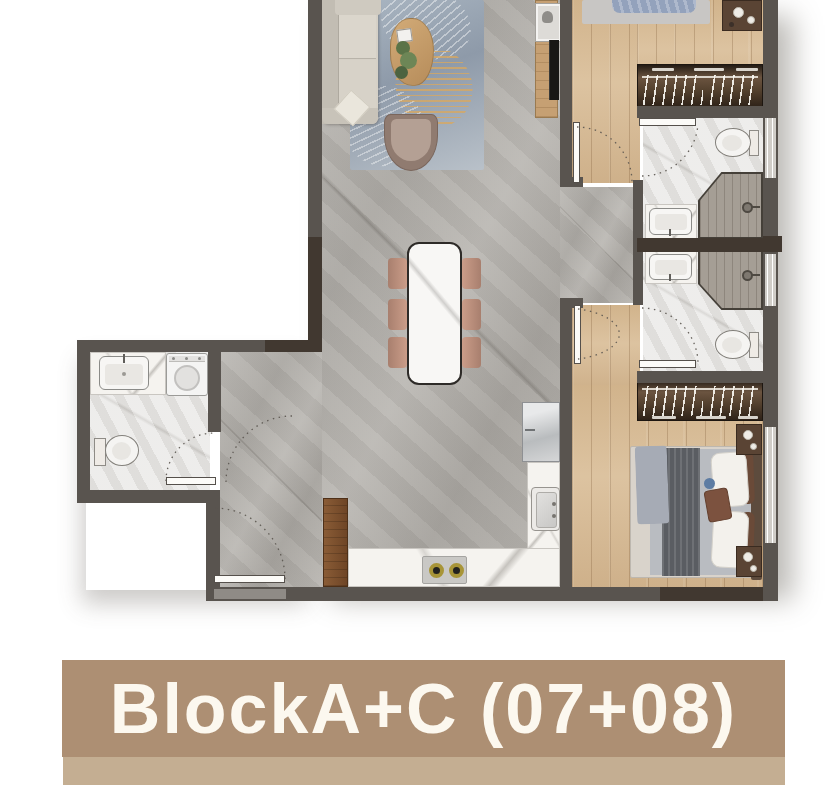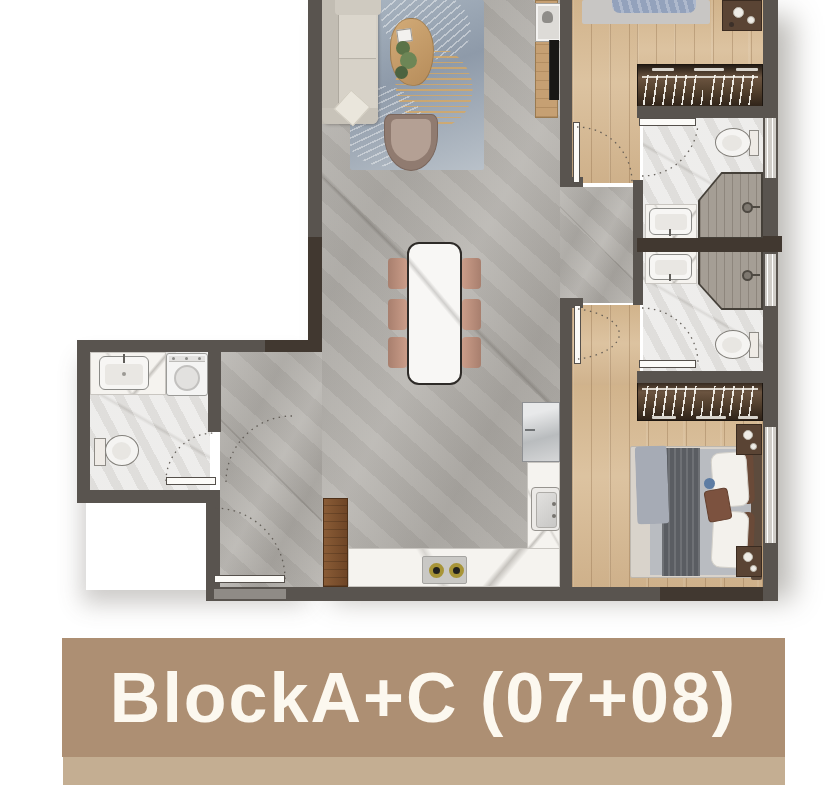--- a/index.html
+++ b/index.html
@@ -284,7 +284,7 @@
     </g>
   </svg>
 
-  <div class="abs banner" style="left:62px;top:638px;width:723px;height:119px;">
+  <div class="abs banner" style="left:62px;top:660px;width:723px;height:97px;">
     <span>BlockA+C (07+08)</span>
   </div>
   <div class="abs banner-strip" style="left:63px;top:757px;width:722px;height:28px;"></div>

